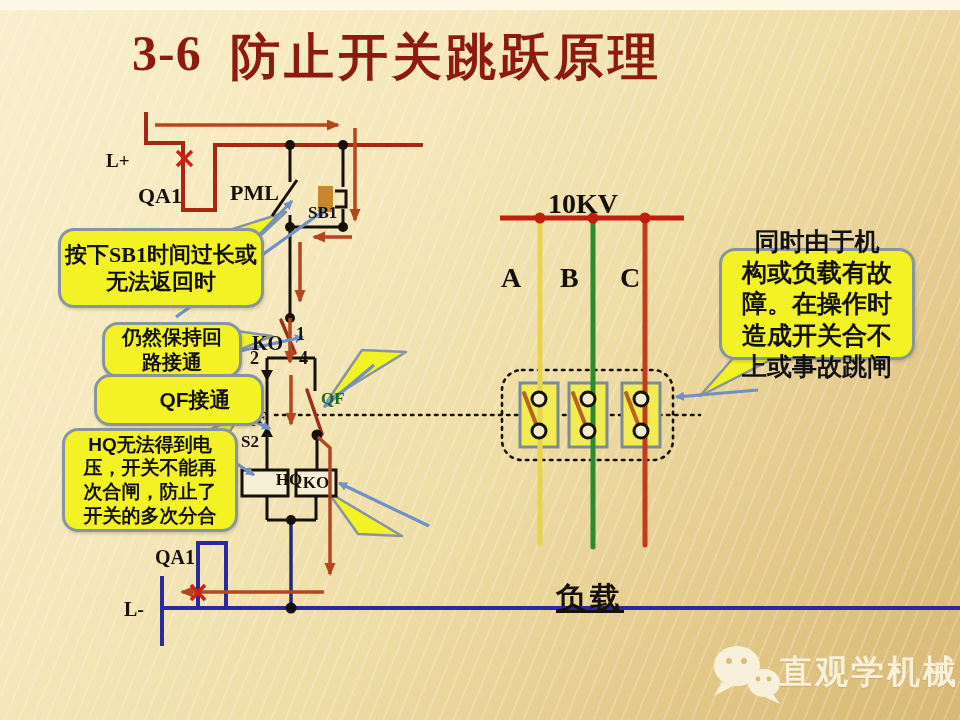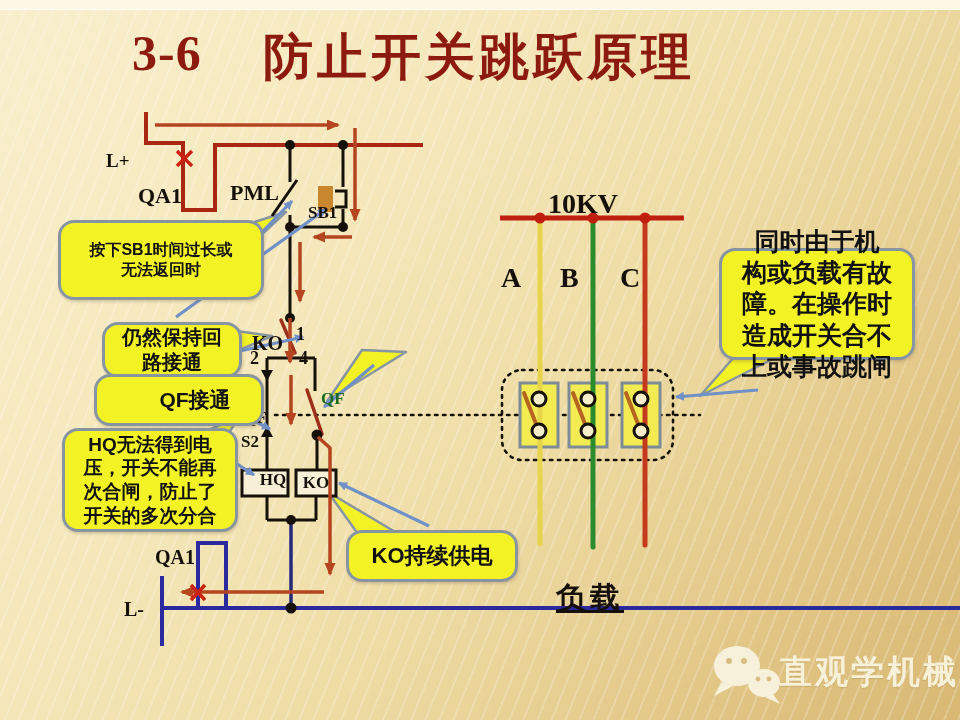--- a/index.html
+++ b/index.html
@@ -13,7 +13,7 @@
   .top-band{position:absolute;top:0;left:0;right:0;height:9px;background:#fdf7e3;border-bottom:1px solid rgba(255,255,255,.85);}
   .title{position:absolute;top:24px;color:#8c1a0e;font-family:"Liberation Serif",serif;font-weight:700;font-size:50px;letter-spacing:1px;white-space:nowrap;}
   .t-prefix{left:132px;}
-  .t-text{left:230px;letter-spacing:4px;margin-left:33px;}
+  .t-text{left:230px;letter-spacing:4px;}
   svg.layer{position:absolute;left:0;top:0;z-index:1;}
   .lbl{position:absolute;z-index:2;font-family:"Liberation Serif",serif;font-weight:700;color:#15100a;white-space:nowrap;}
   .callout{

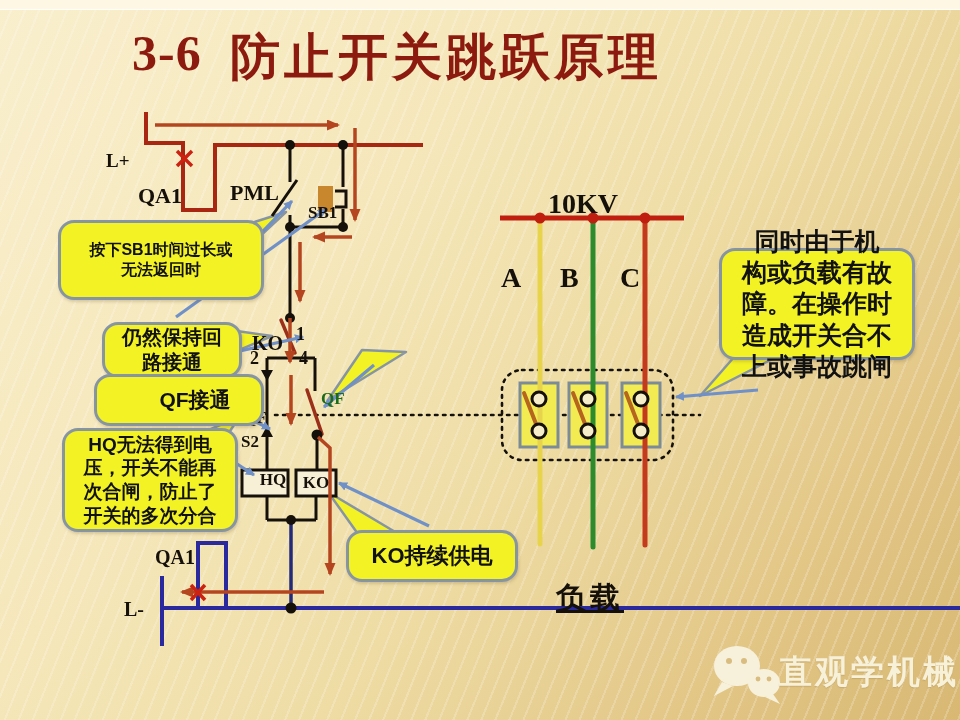--- a/index.html
+++ b/index.html
@@ -22,7 +22,7 @@
     font-weight:700;color:#111;white-space:pre-line;line-height:1.25;
     box-shadow:1px 2px 3px rgba(120,100,60,.25);
   }
-  .c1{left:58px;top:220px;width:200px;height:74px;font-size:16px;}
+  .c1{left:58px;top:228px;width:200px;height:74px;font-size:22px;font-family:Liberation Serif, serif;}
   .c2{left:102px;top:322px;width:134px;height:50px;font-size:20px;}
   .c3{left:94px;top:374px;width:132px;height:46px;font-size:21px;padding-left:32px;}
   .c4{left:62px;top:428px;width:170px;height:98px;font-size:19px;}

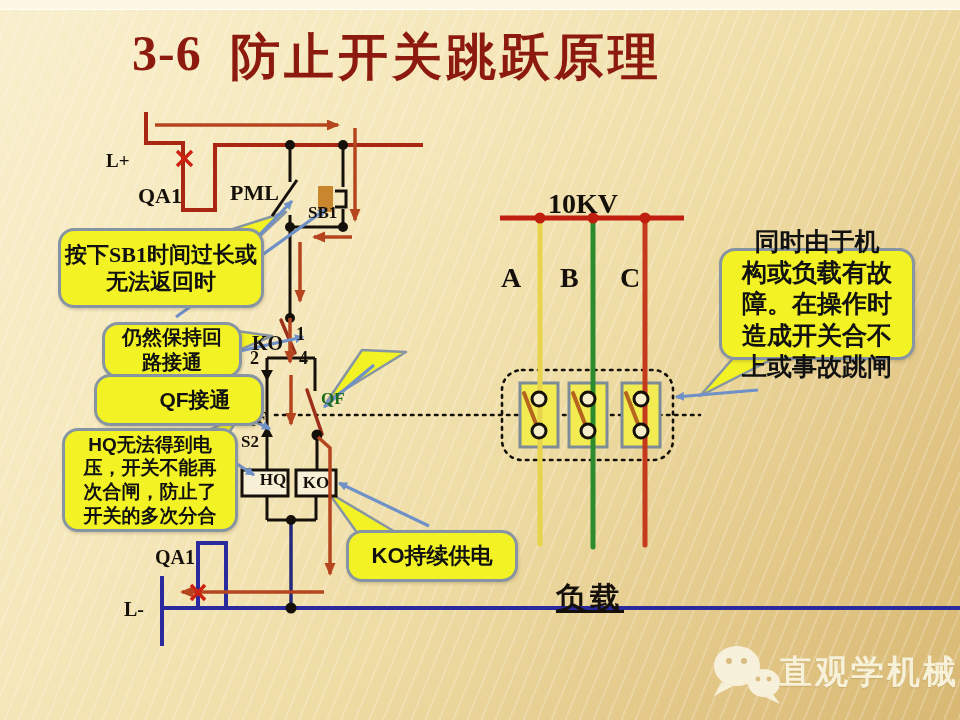--- a/index.html
+++ b/index.html
@@ -209,7 +209,7 @@
   <span class="lbl" style="left:243px;top:408px;font-size:17px;">QF</span>
   <span class="lbl" style="left:241px;top:432px;font-size:17px;">S2</span>
   <span class="lbl" style="left:321px;top:389px;font-size:17px;color:#1c6b1c;">QF</span>
-  <span class="boxlbl" style="left:250px;top:470px;width:46px;height:20px;">HQ</span>
+  <span class="boxlbl" style="left:242px;top:470px;width:46px;height:20px;padding-left:24px;">HQ</span>
   <span class="boxlbl" style="left:296px;top:470px;width:40px;height:26px;">KO</span>
   <span class="lbl" style="left:155px;top:546px;font-size:20px;">QA1</span>
   <span class="lbl" style="left:124px;top:598px;font-size:20px;">L-</span>

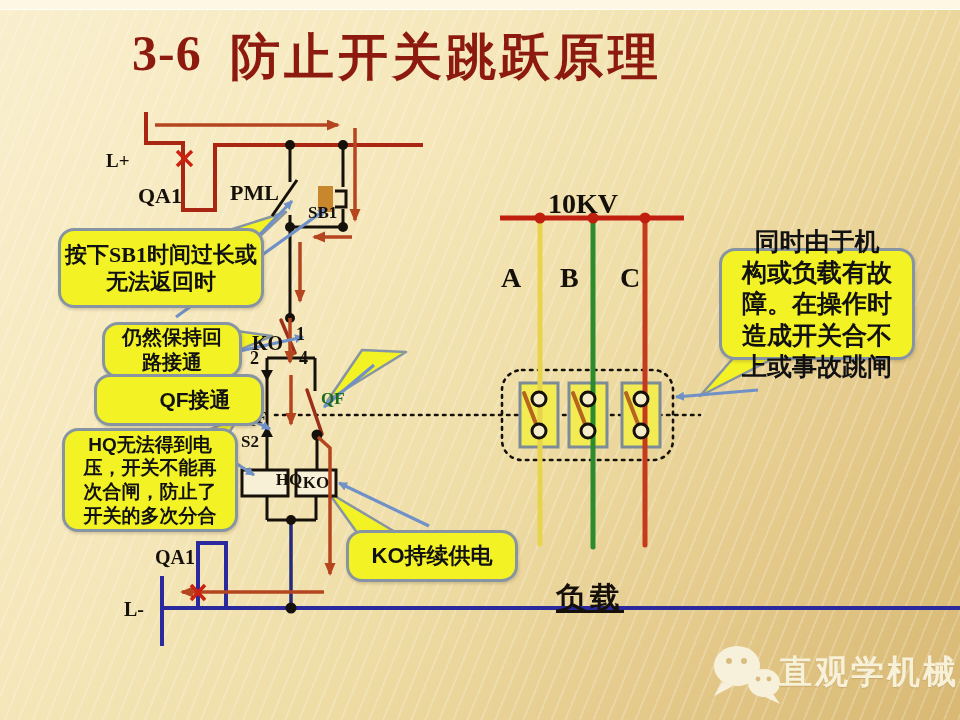--- a/index.html
+++ b/index.html
@@ -229,7 +229,6 @@
 压，开关不能再
 次合闸，防止了
 开关的多次分合</div>
-  <div class="callout c5">KO持续供电</div>
   <div class="callout c7">同时由于机
 构或负载有故
 障。在操作时

